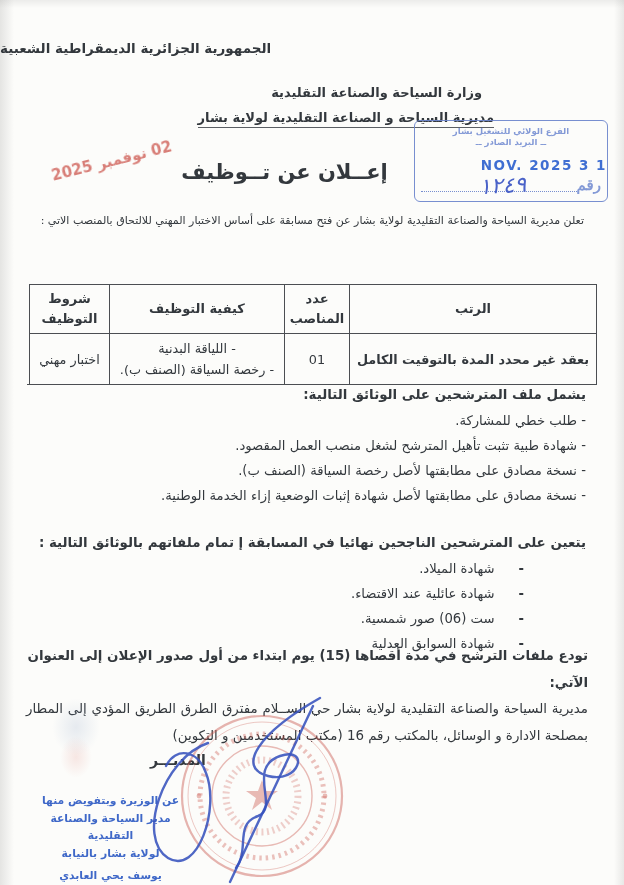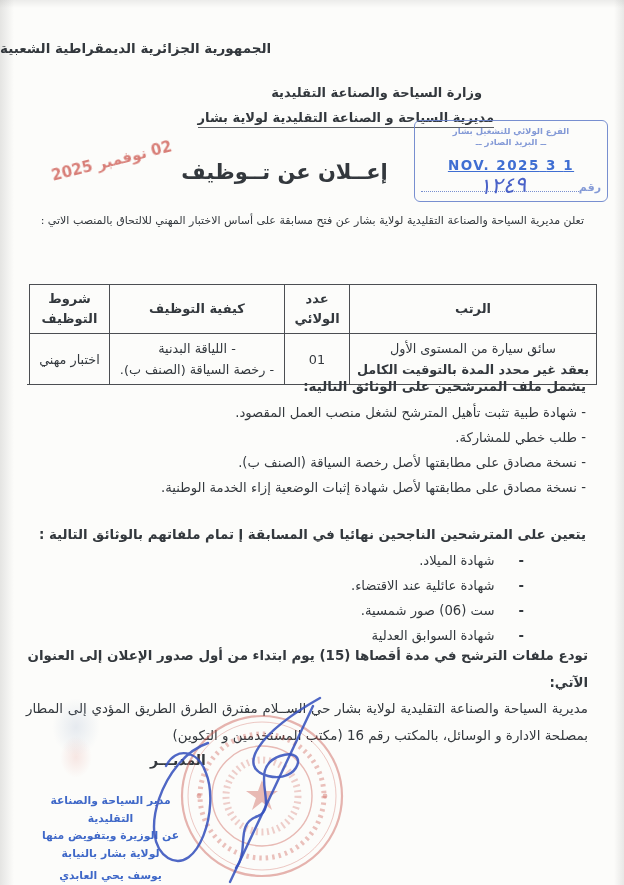--- a/index.html
+++ b/index.html
@@ -31,8 +31,8 @@
   .reg-line1,.reg-line2{font-size:8.5px;color:#7a92d4;text-align:center;line-height:11px;
     filter:blur(0.3px);font-weight:700;}
   .reg-line1{margin-top:5px;}
-  .reg-date{margin-top:9px;text-align:center;font-size:13.5px;color:#2f63cf;
-    font-weight:700;letter-spacing:1.5px;filter:blur(0.2px);text-decoration:underline;}
+  .reg-date{margin-top:9px;font-size:13.5px;color:#2f63cf;
+    font-weight:700;letter-spacing:1.5px;filter:blur(0.2px);}
   .reg-numrow{position:absolute;left:6px;right:6px;bottom:5px;height:22px;
     display:flex;align-items:flex-end;}
   .reg-num-label{font-size:11px;color:#7a92d4;font-weight:700;padding-bottom:2px;}

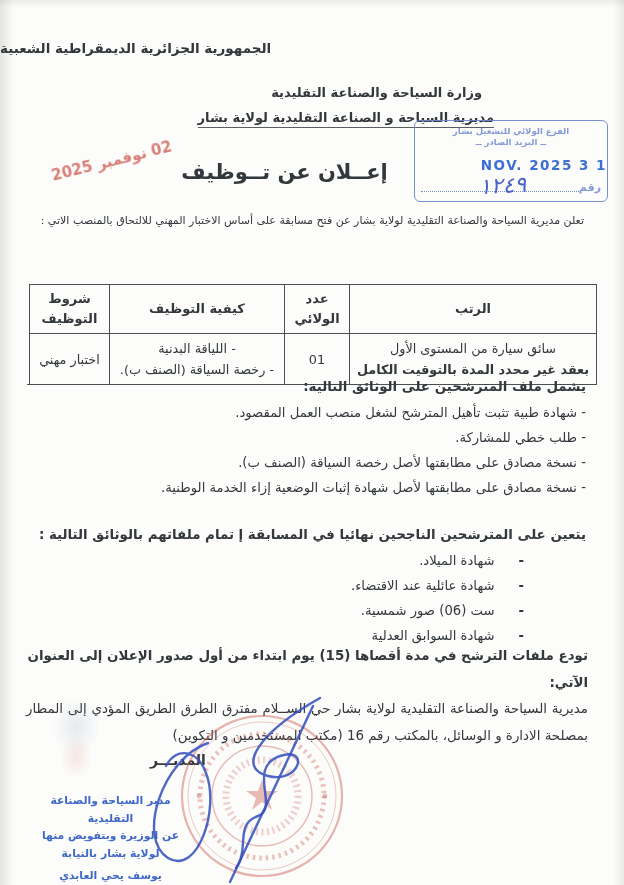--- a/index.html
+++ b/index.html
@@ -35,7 +35,7 @@
     font-weight:700;letter-spacing:1.5px;filter:blur(0.2px);}
   .reg-numrow{position:absolute;left:6px;right:6px;bottom:5px;height:22px;
     display:flex;align-items:flex-end;}
-  .reg-num-label{font-size:11px;color:#7a92d4;font-weight:700;padding-bottom:2px;}
+  .reg-num-label{font-size:15px;color:#7a92d4;font-weight:700;padding-bottom:2px;font-family:Liberation Serif, serif;}
   .reg-dots{flex:1;border-bottom:1.6px dotted #6d86cd;height:1px;margin-bottom:4px;}
   .reg-number{position:absolute;left:58px;bottom:-2px;font-size:22px;color:#3b55c4;
     font-style:italic;transform:rotate(-3deg);font-weight:500;letter-spacing:2px;}

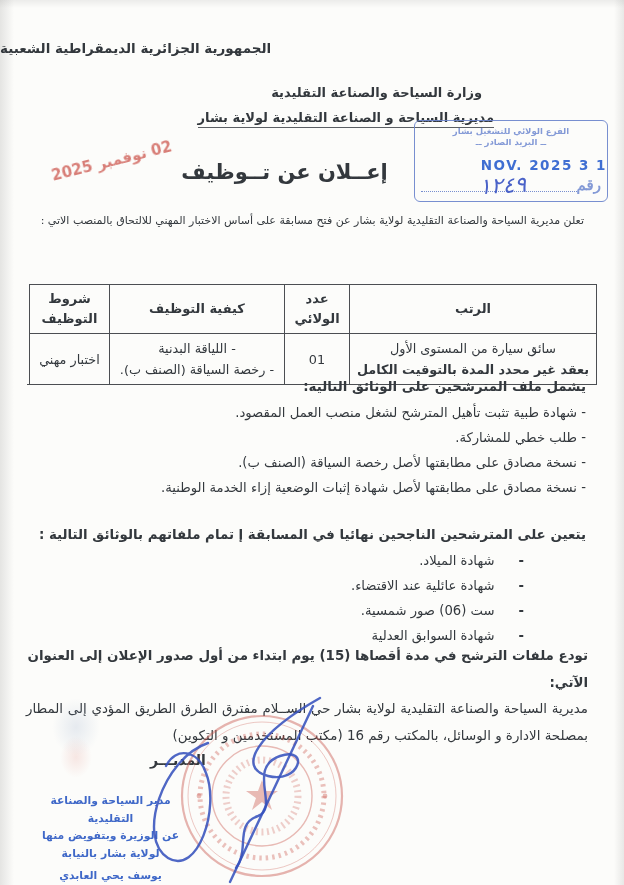--- a/index.html
+++ b/index.html
@@ -120,7 +120,7 @@
 
   <div class="jobs-table">
     <div class="cell head">الرتب</div>
-    <div class="cell head">عدد الولائي</div>
+    <div class="cell head">عدد المناصب</div>
     <div class="cell head">كيفية التوظيف</div>
     <div class="cell head">شروط التوظيف</div>
 

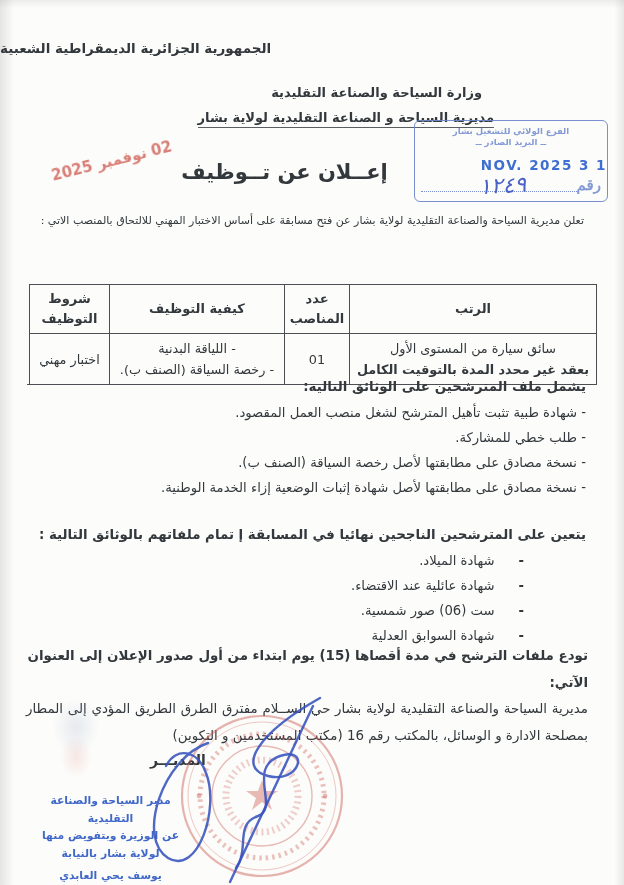--- a/index.html
+++ b/index.html
@@ -125,7 +125,6 @@
     <div class="cell head">شروط التوظيف</div>
 
     <div class="cell body">
-      <div>سائق سيارة من المستوى الأول</div>
       <div class="rank-l2">بعقد غير محدد المدة بالتوقيت الكامل</div>
     </div>
     <div class="cell body cell-top">01</div>

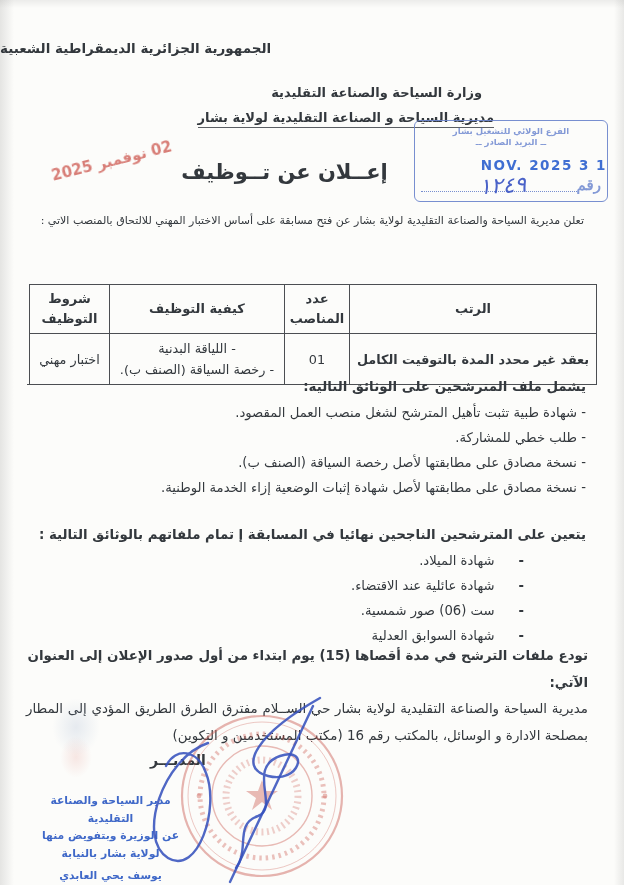--- a/index.html
+++ b/index.html
@@ -62,7 +62,7 @@
   .rank-l2{font-weight:700;}
   .cell-top{justify-content:flex-start;padding-top:6px;}
 
-  .sec{position:absolute;right:38px;left:28px;font-size:13.2px;}
+  .sec{position:absolute;right:38px;left:28px;font-size:13.2px;margin-top:8px;}
   .sec-file{top:379px;}
   .sec-title{font-weight:700;margin-bottom:11px;font-size:13.4px;}
   .sec-item{font-weight:500;margin-bottom:10px;line-height:15px;}

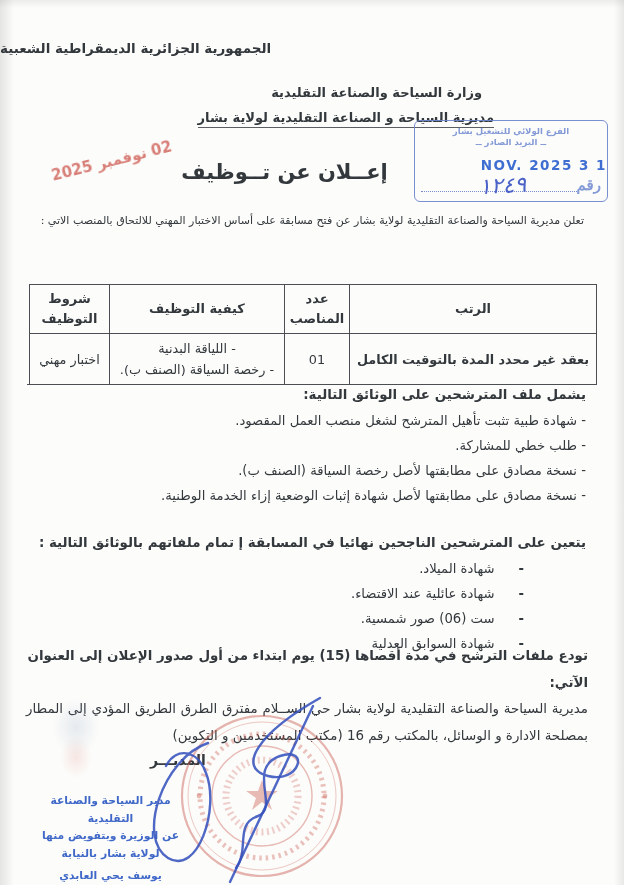--- a/index.html
+++ b/index.html
@@ -137,8 +137,8 @@
 
   <div class="sec sec-file">
     <div class="sec-title">يشمل ملف المترشحين على الوثائق التالية:</div>
+    <div class="sec-item">- طلب خطي للمشاركة.</div>
     <div class="sec-item">- شهادة طبية تثبت تأهيل المترشح لشغل منصب العمل المقصود.</div>
-    <div class="sec-item">- طلب خطي للمشاركة.</div>
     <div class="sec-item">- نسخة مصادق على مطابقتها لأصل رخصة السياقة (الصنف ب).</div>
     <div class="sec-item">- نسخة مصادق على مطابقتها لأصل شهادة إثبات الوضعية إزاء الخدمة الوطنية.</div>
   </div>

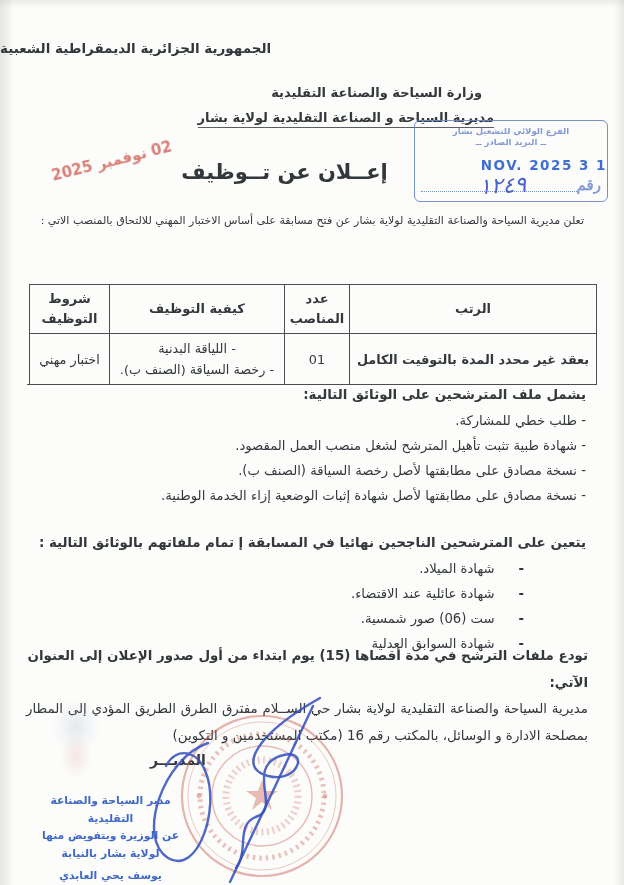--- a/index.html
+++ b/index.html
@@ -171,8 +171,8 @@
   <div class="director">المديـــر</div>
 
   <div class="delegation">
+    <div>عن الوزيرة وبتفويض منها</div>
     <div>مدير السياحة والصناعة التقليدية</div>
-    <div>عن الوزيرة وبتفويض منها</div>
     <div>لولاية بشار بالنيابة</div>
     <div class="dl-name">يوسف يحي العابدي</div>
   </div>

